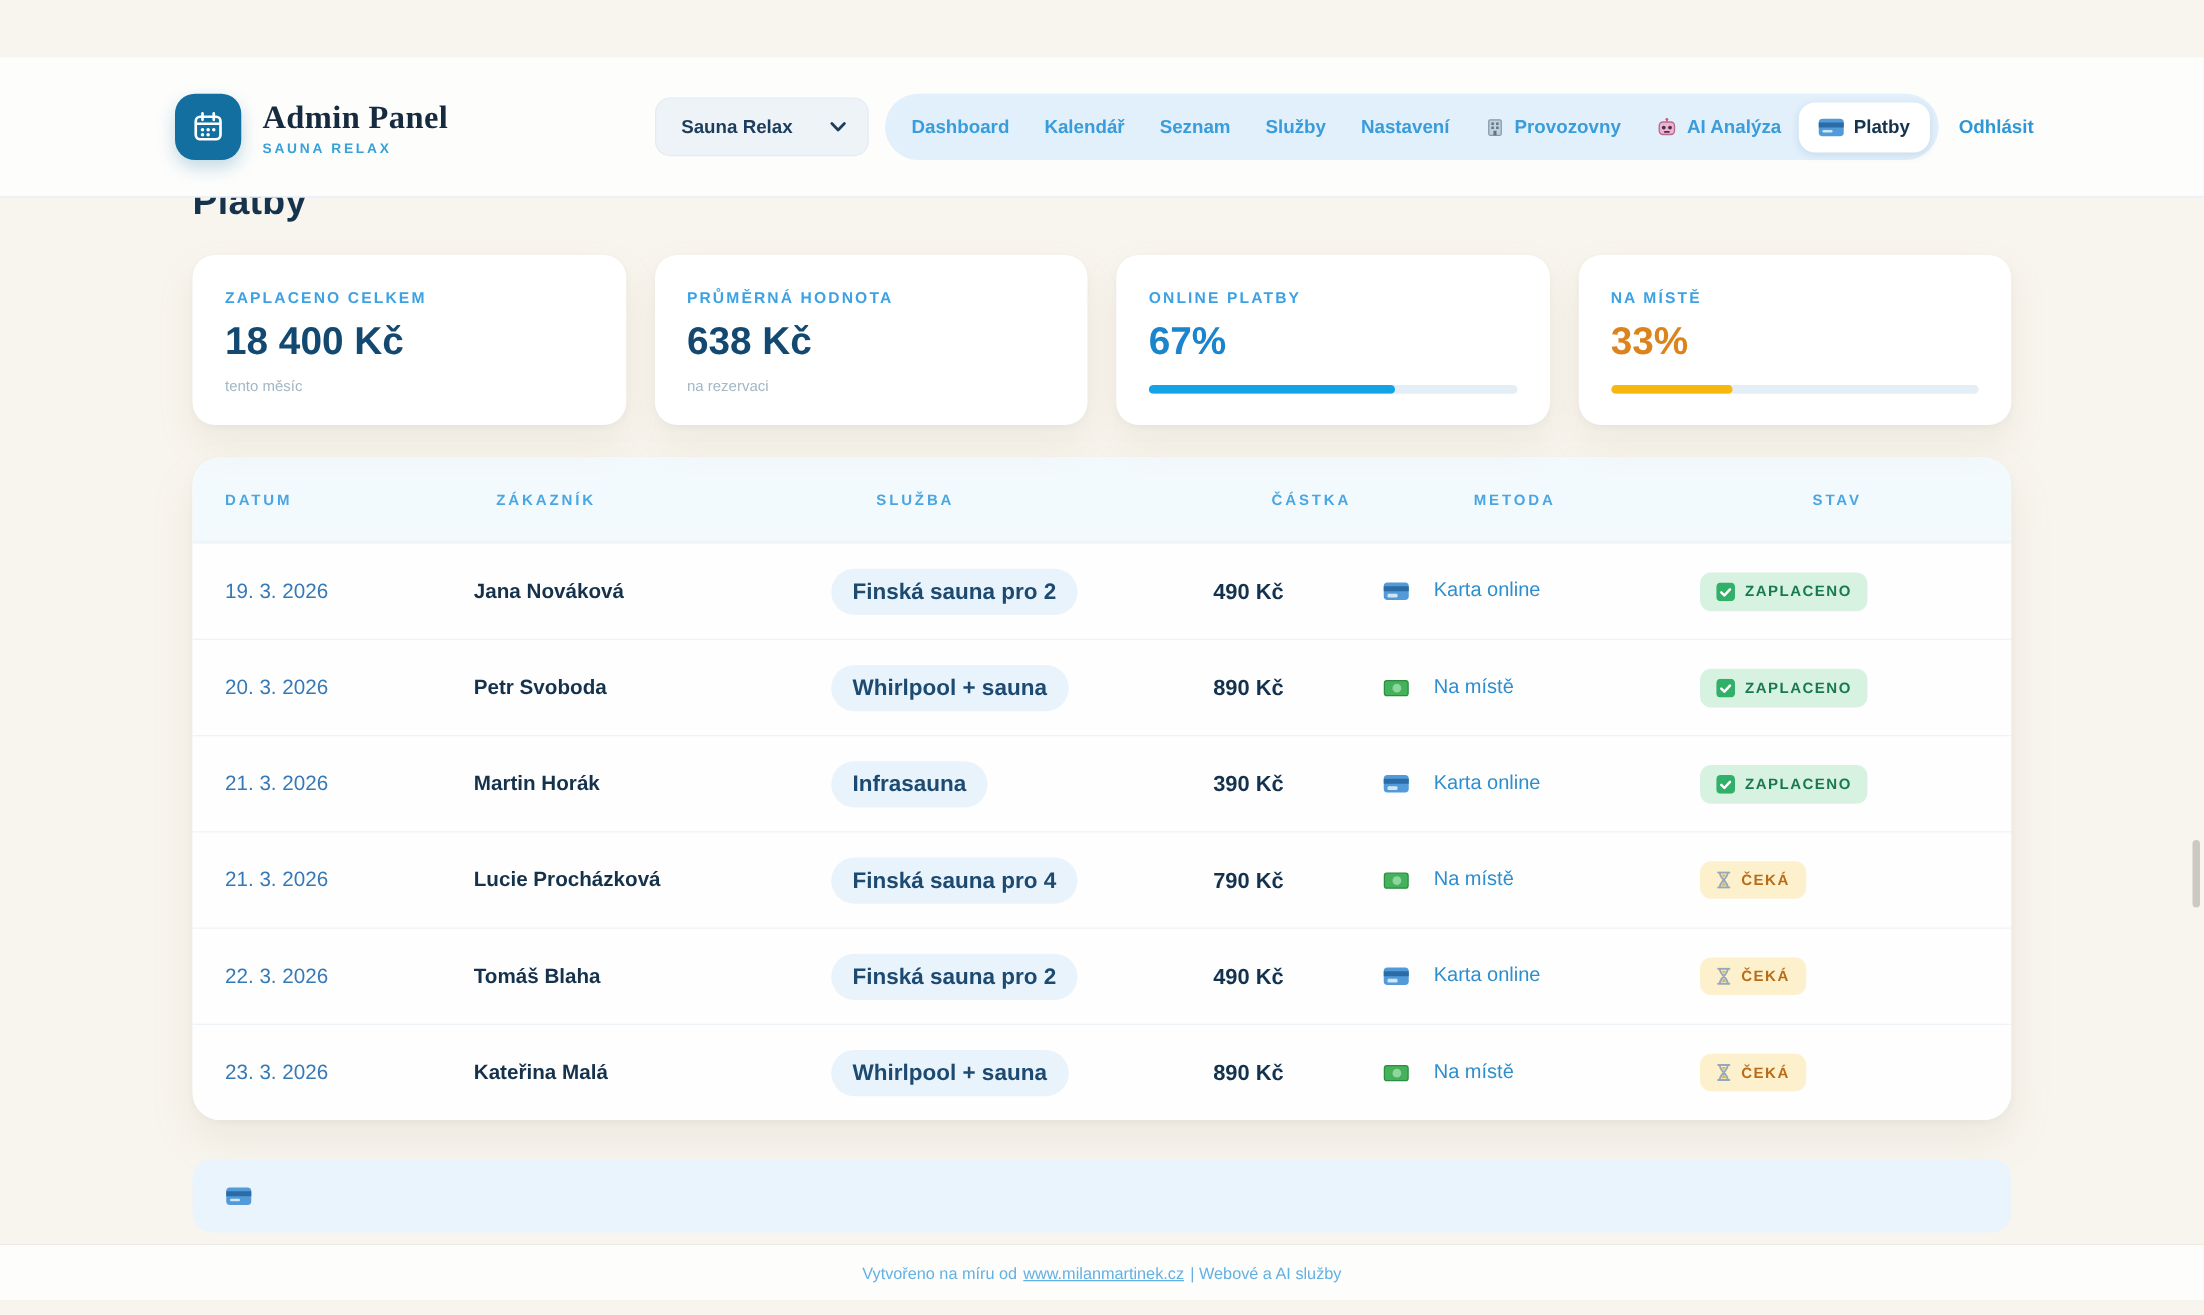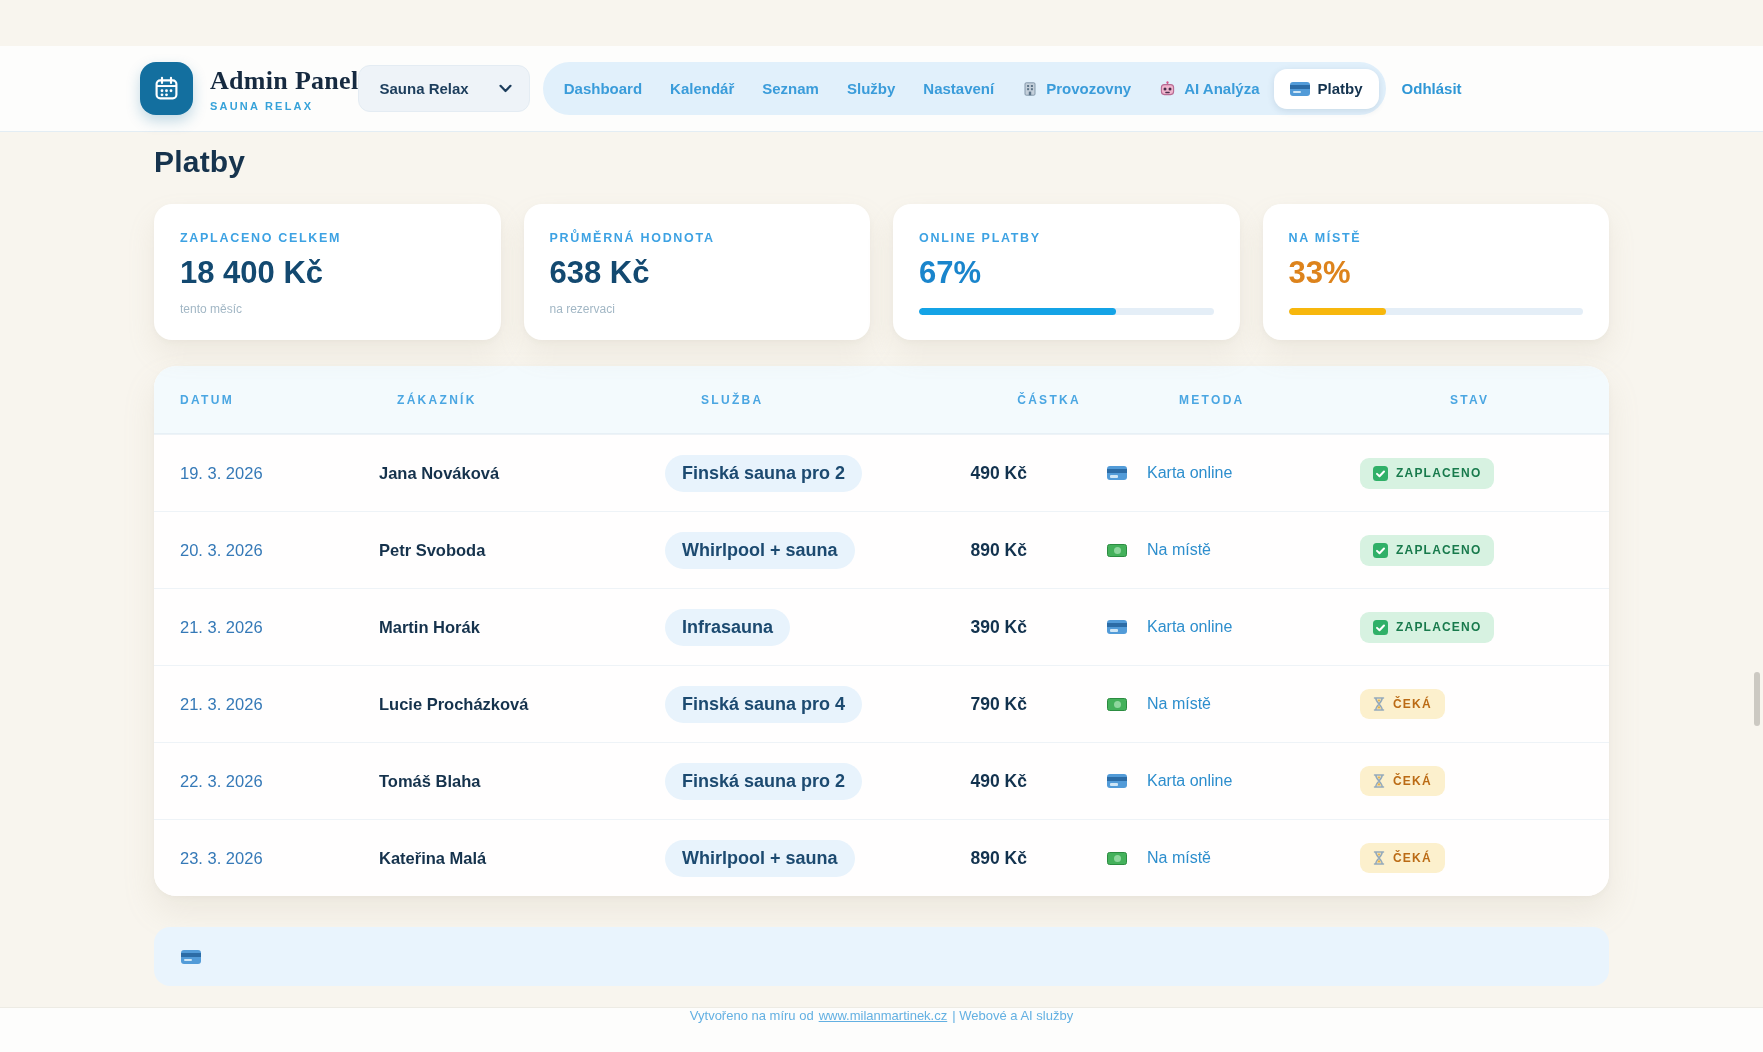--- a/index.html
+++ b/index.html
@@ -14,10 +14,10 @@
 
   
   .topbar {
-    position:absolute; top:46px; left:0; right:0; height:86px;
+    position:absolute; top:46px; left:0; right:0; height:112px;
     background:#fdfdfc;
     border-bottom:1px solid #e3edf4;
-    display:flex; align-items:center; 
+    display:flex; align-items:center; justify-content:space-between;
     padding:0 136px 0 140px;
   }
   .brand { display:flex; align-items:center; gap:17px; }

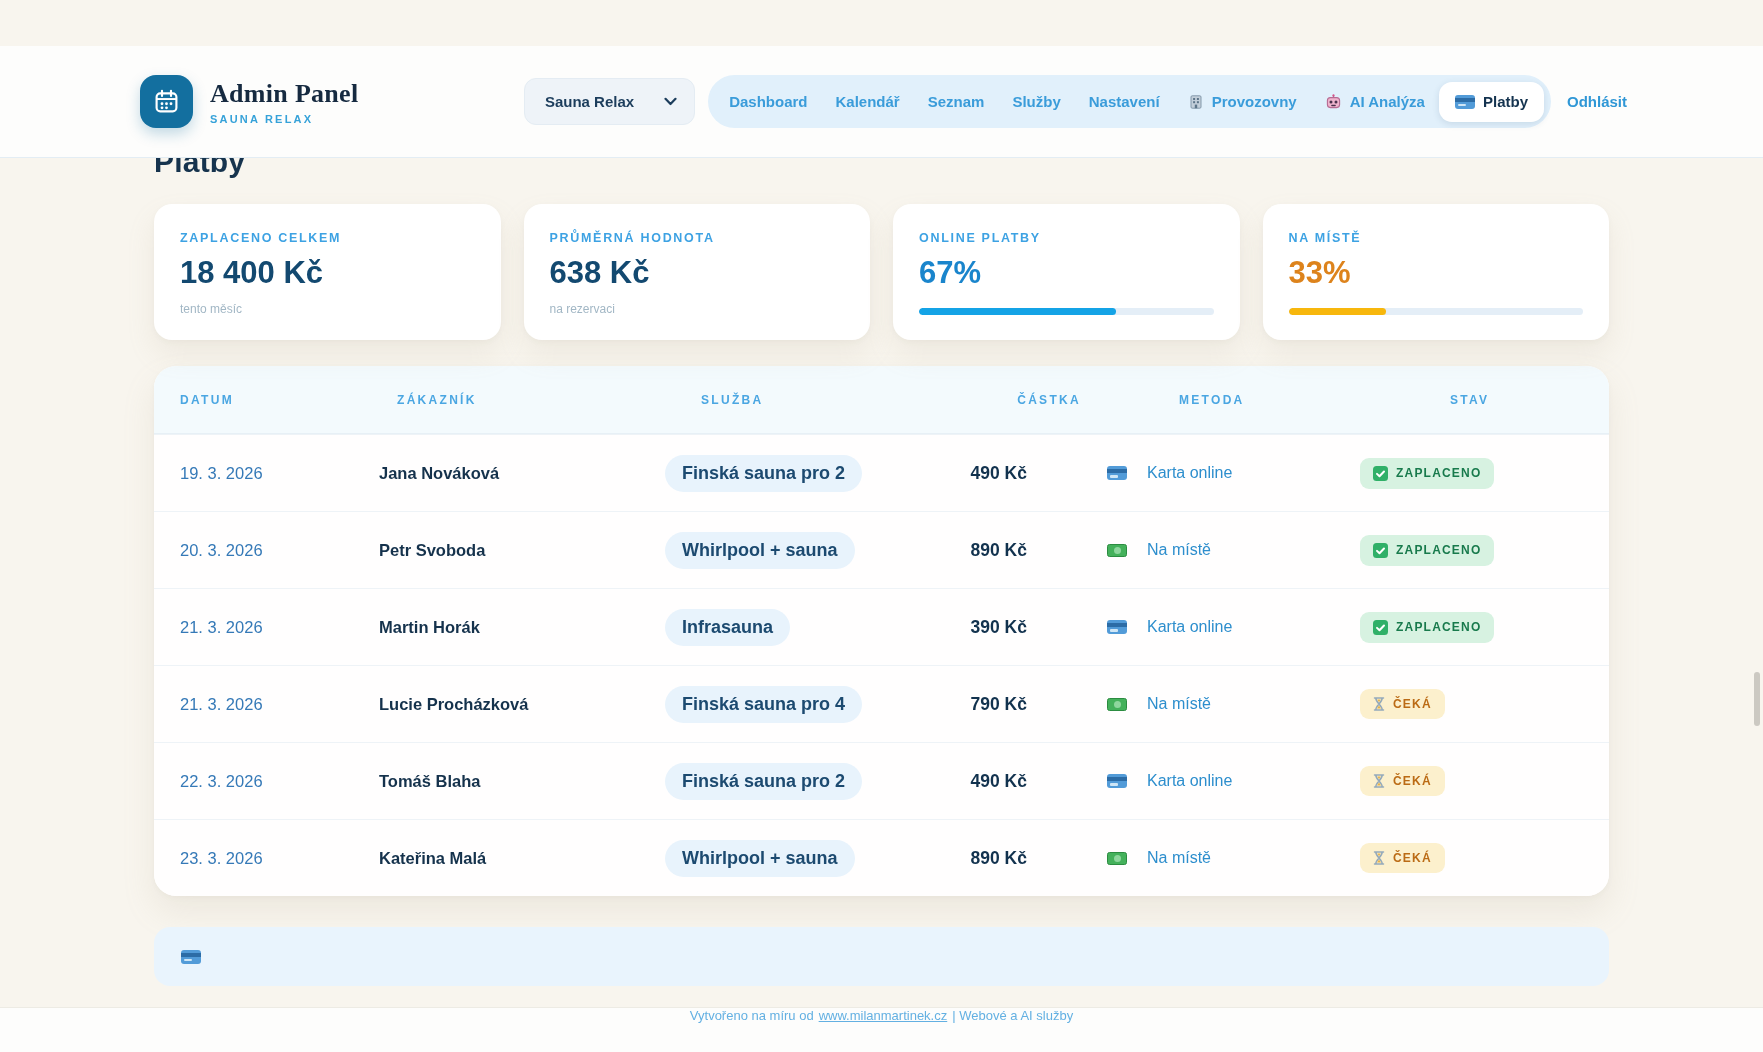--- a/index.html
+++ b/index.html
@@ -138,9 +138,9 @@
   .notice a { color:#1c4a70; }
 
   .footer {
-    position:absolute; left:0; right:0; bottom:0; height:45px;
+    position:absolute; left:0; right:0; bottom:12px; height:45px;
     background:#fdfdfc; border-top:1px solid #edebe4;
-    display:flex; justify-content:center;
+    display:flex; align-items:center; justify-content:center;
     font-size:13px; color:#63b0e2; gap:5px;
   }
   .footer a { color:#63b0e2; }

